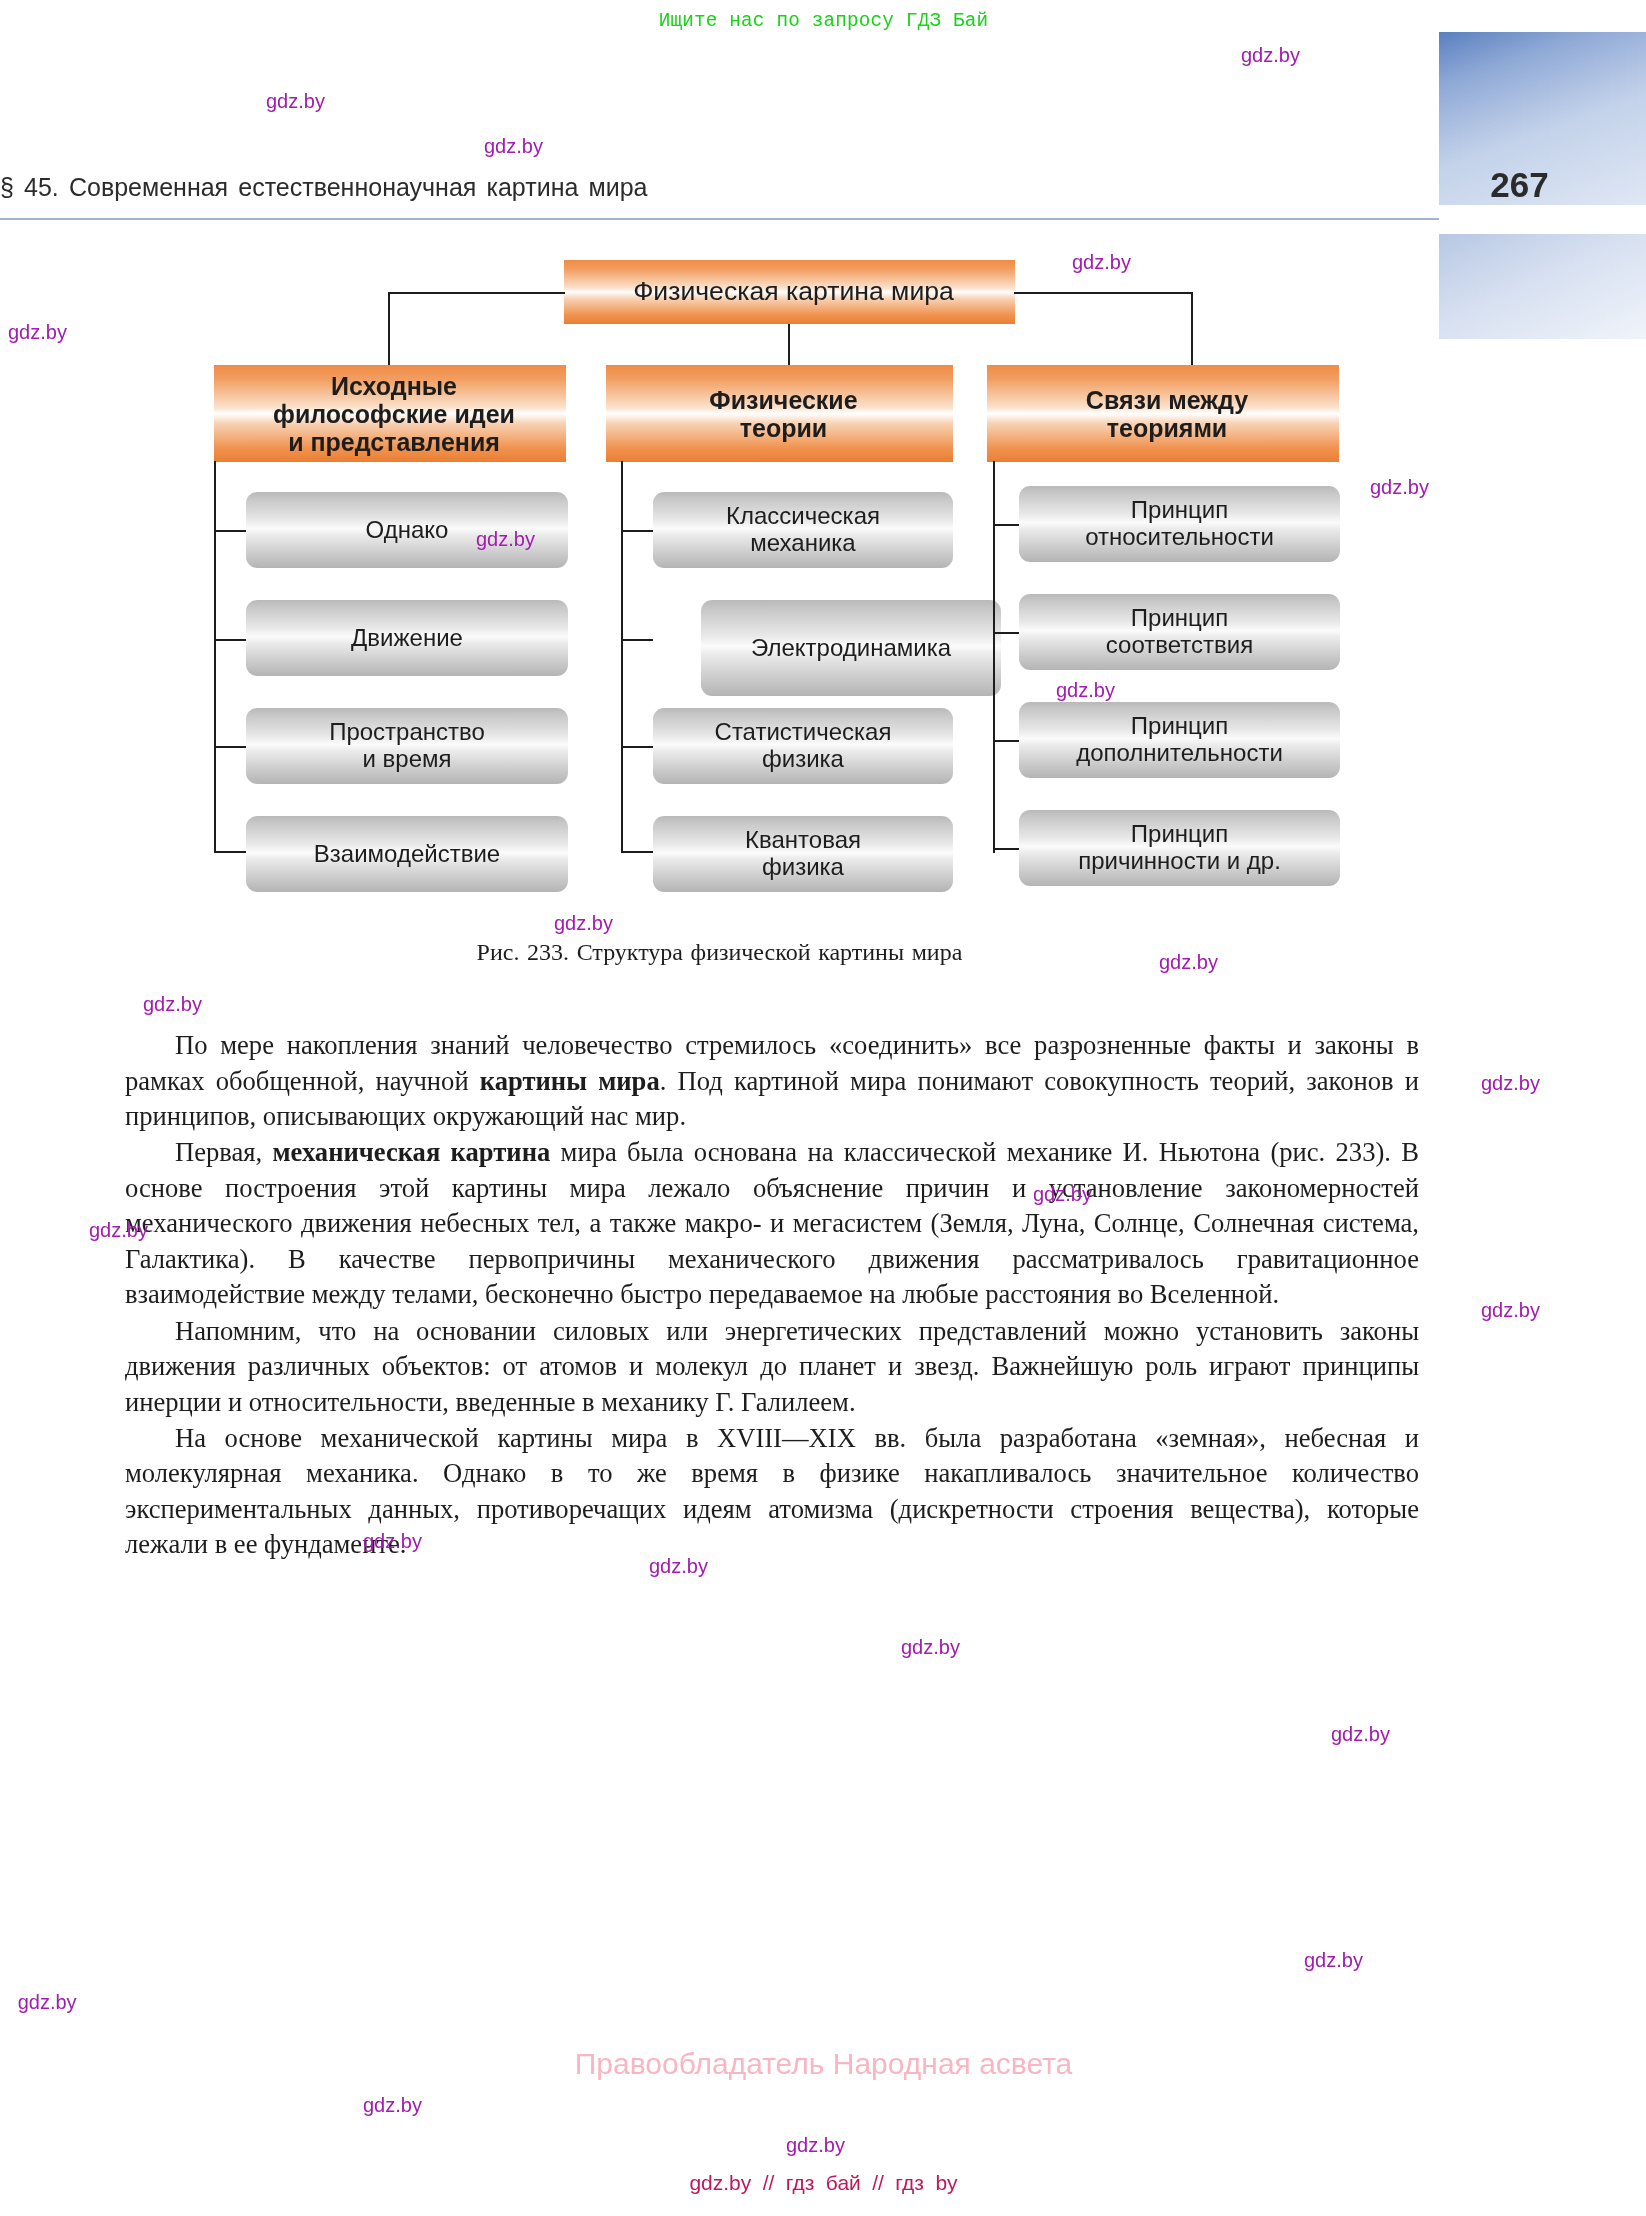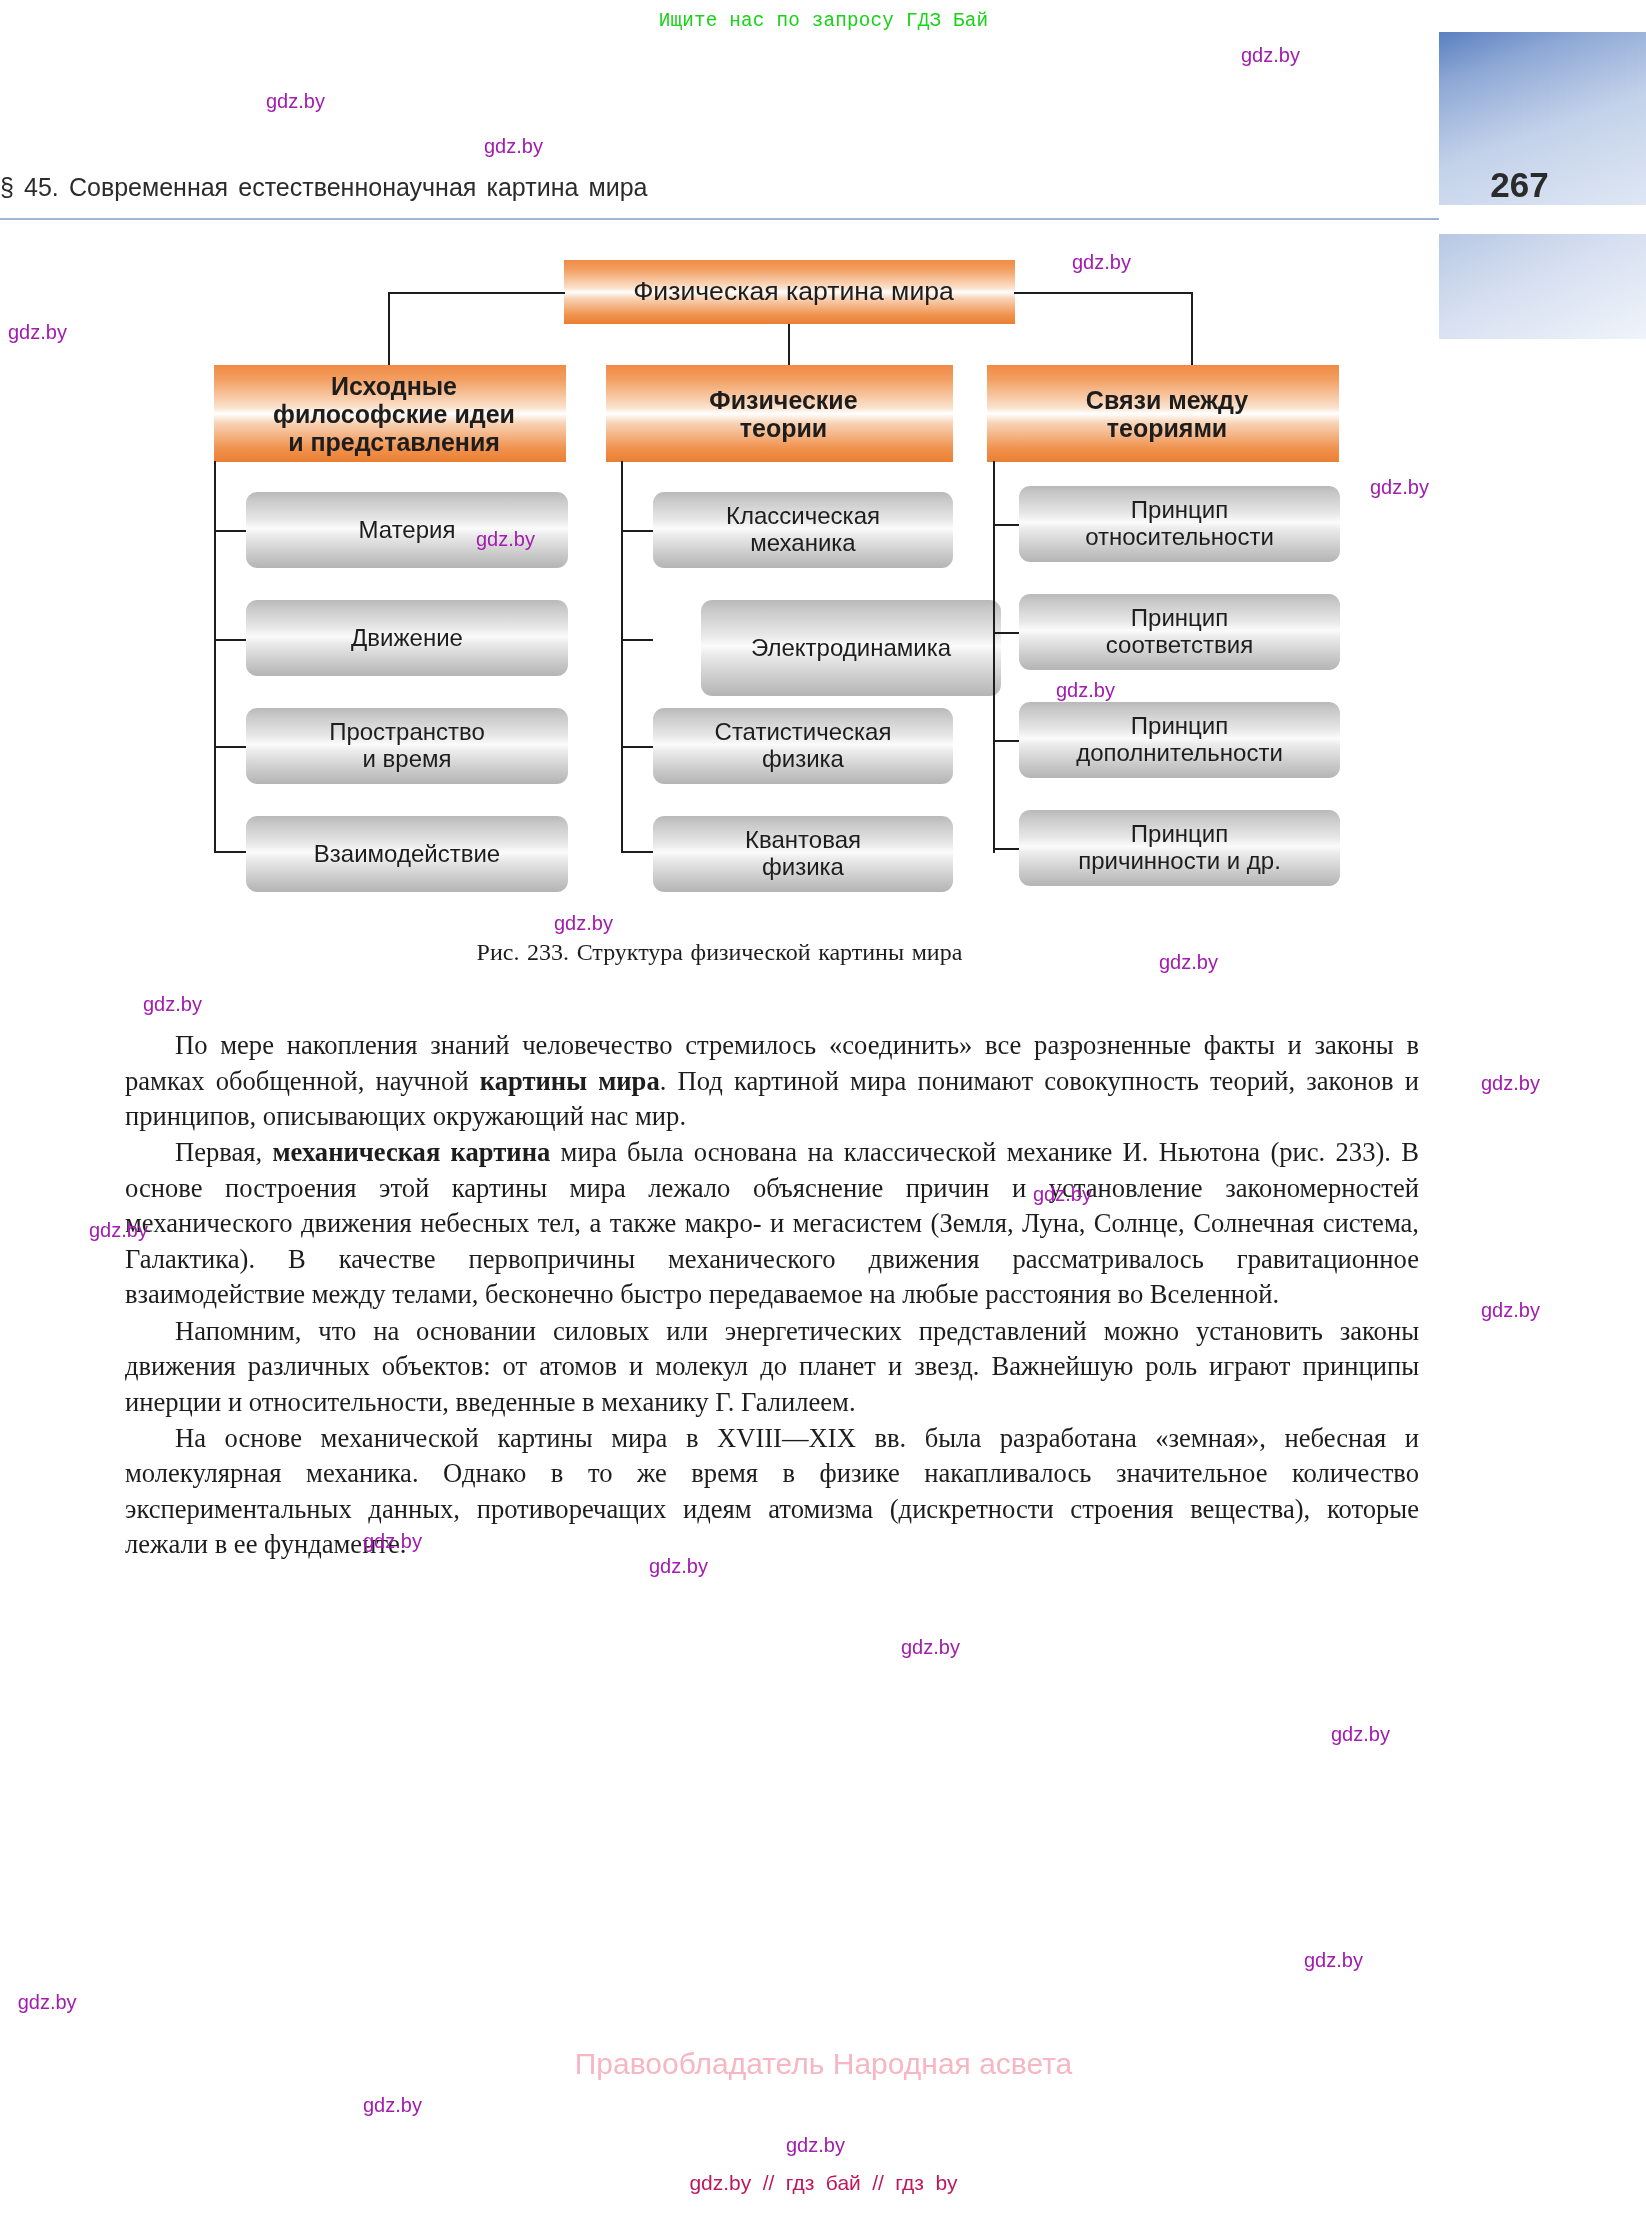--- a/index.html
+++ b/index.html
@@ -158,7 +158,7 @@
   <div class="ln lnh" style="left:214px;top:609px;width:32px;"></div>
 
   <div class="gbox" style="left:246px;top:250px;width:322px;height:76px;">
-    <span>Материя</span>
+    <span>Однако</span>
   </div>
   <div class="gbox" style="left:246px;top:358px;width:322px;height:76px;">
     <span>Движение</span>

